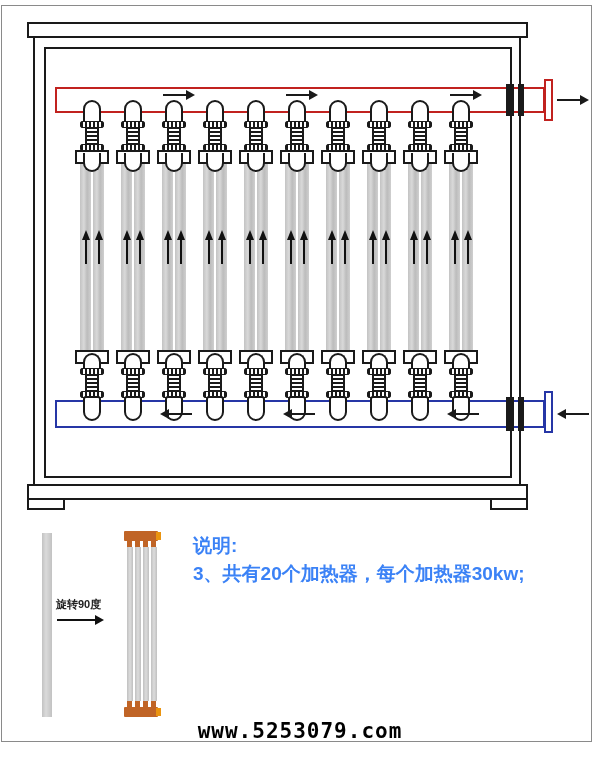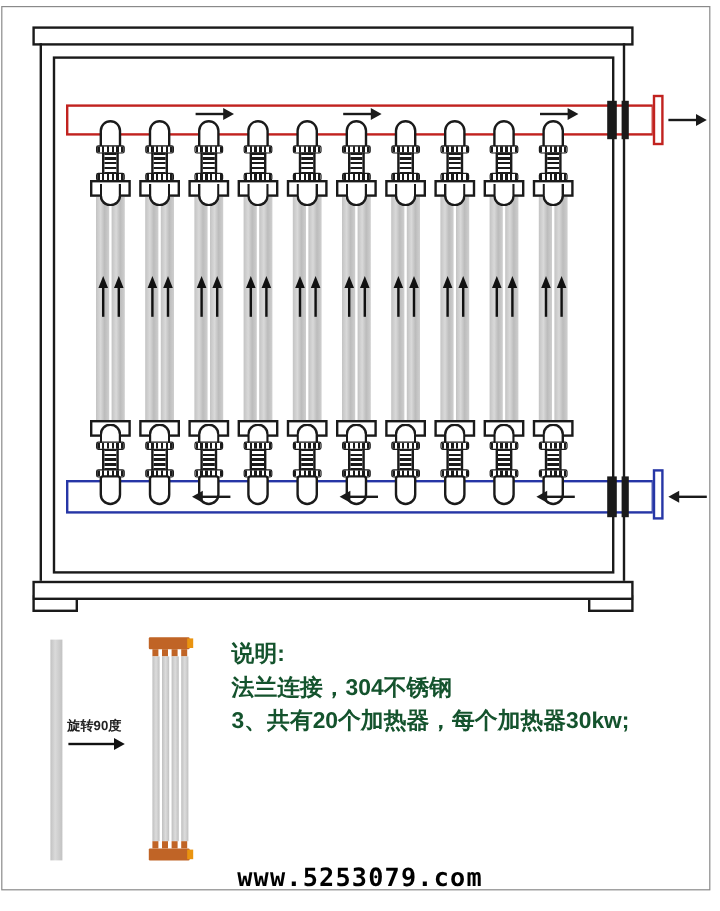--- a/index.html
+++ b/index.html
@@ -70,7 +70,7 @@
   .etube{top:16px;width:6px;height:154px;background:linear-gradient(90deg,#c0c0c0,#dcdcdc 50%,#c0c0c0);}
   .ex0{left:3px;} .ex1{left:11px;} .ex2{left:19px;} .ex3{left:27px;}
   
-  .notes{left:193px;top:532px;width:340px;font-size:19px;line-height:28px;font-weight:600;color:#14532d;}
+  .notes{left:193px;top:532px;width:340px;font-size:19px;line-height:28px;font-weight:600;color:#3b82f6;}
   .watermark{left:0;top:719px;width:600px;text-align:center;font-family:"DejaVu Sans Mono",monospace;
              font-weight:700;font-size:21px;letter-spacing:1px;color:#000;z-index:8;}
 </style>

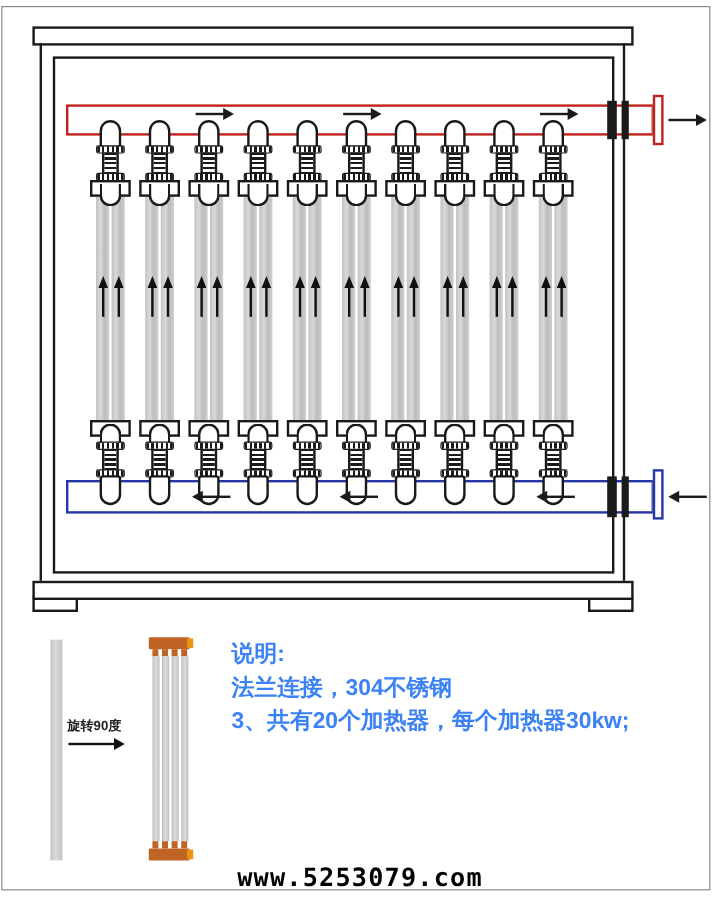--- a/index.html
+++ b/index.html
@@ -420,7 +420,6 @@
 
   <div class="abs notes">
     <div>说明:</div>
-    <div>法兰连接，304不锈钢</div>
     <div>3、共有20个加热器，每个加热器30kw;</div>
   </div>
 

